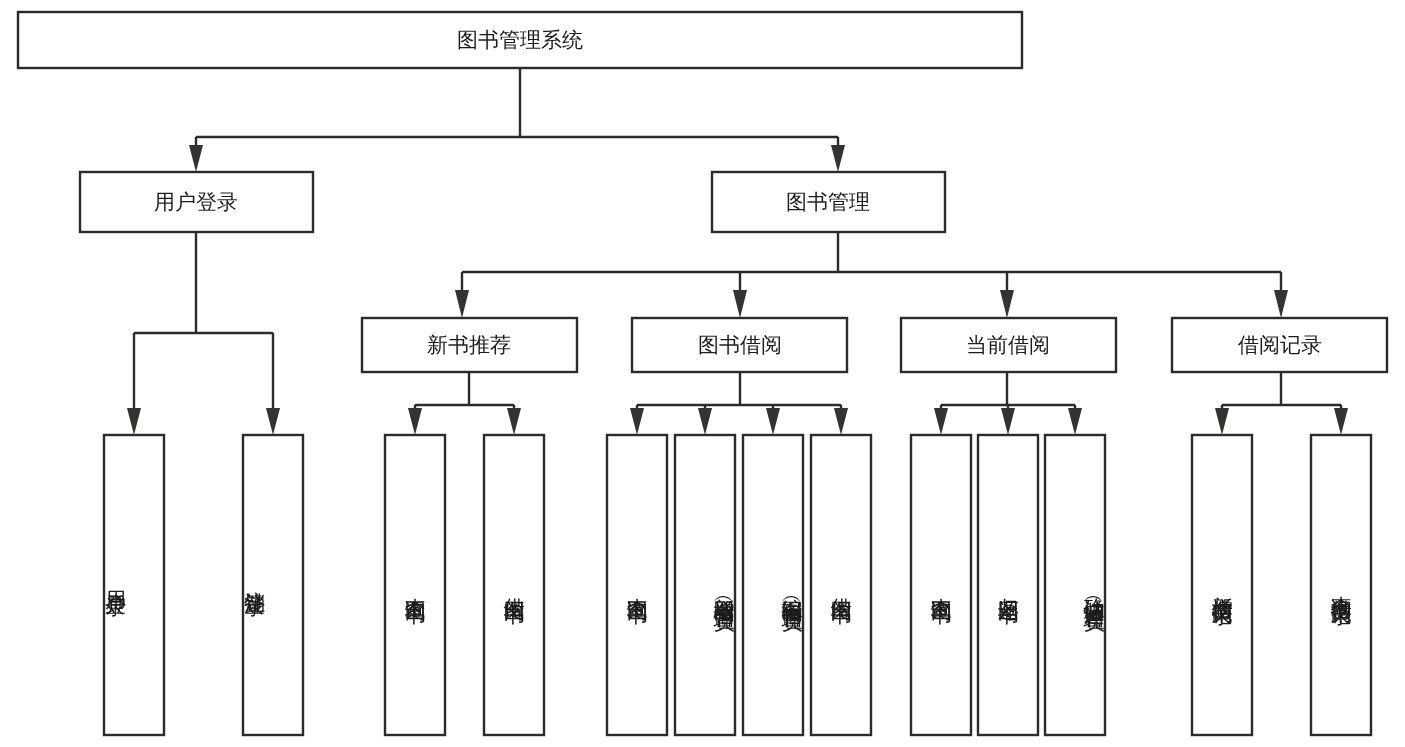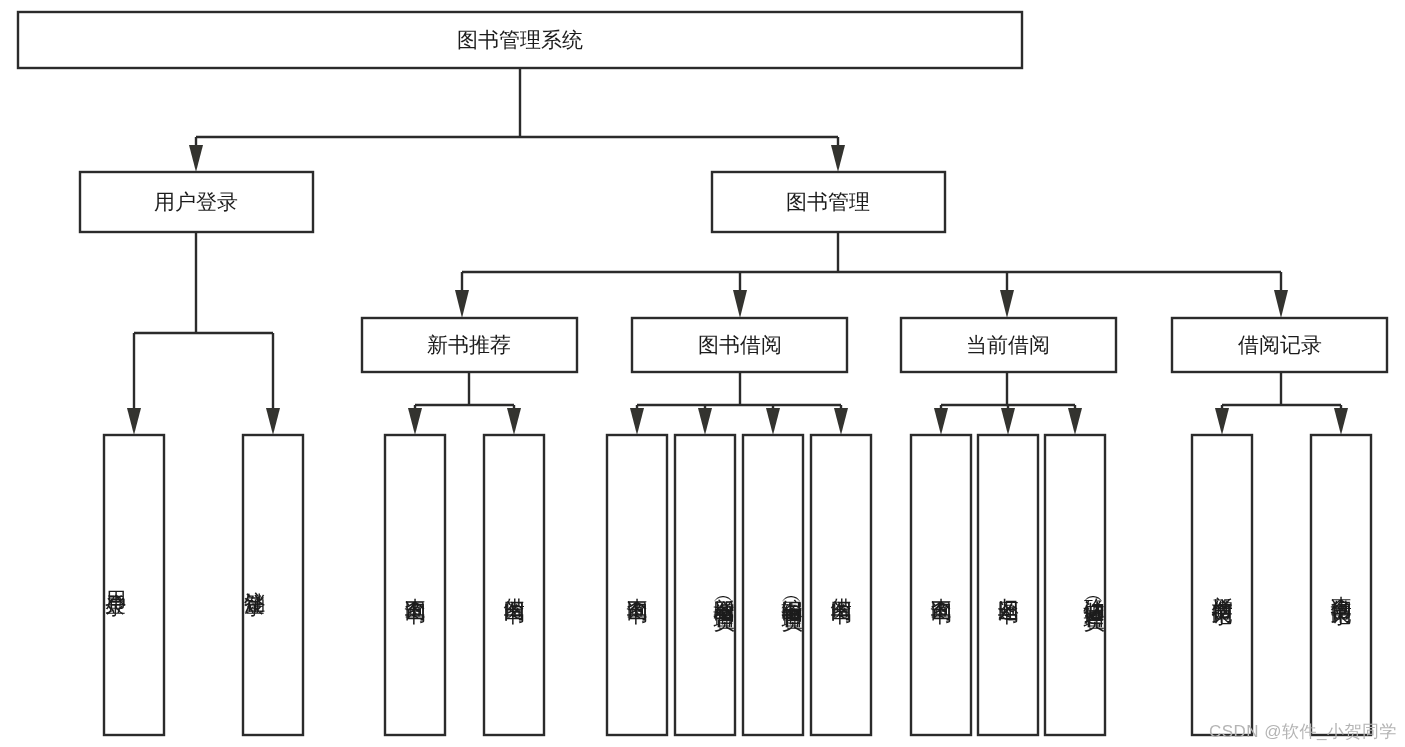--- a/index.html
+++ b/index.html
@@ -210,7 +210,6 @@
 
   <div class="vtext-wrap" style="left:1311px; top:435px; width:60px; height:300px;">查询借阅记录</div>
 
-  <div class="watermark">CSDN @软件_小贺同学</div>
 
 </div>
 

